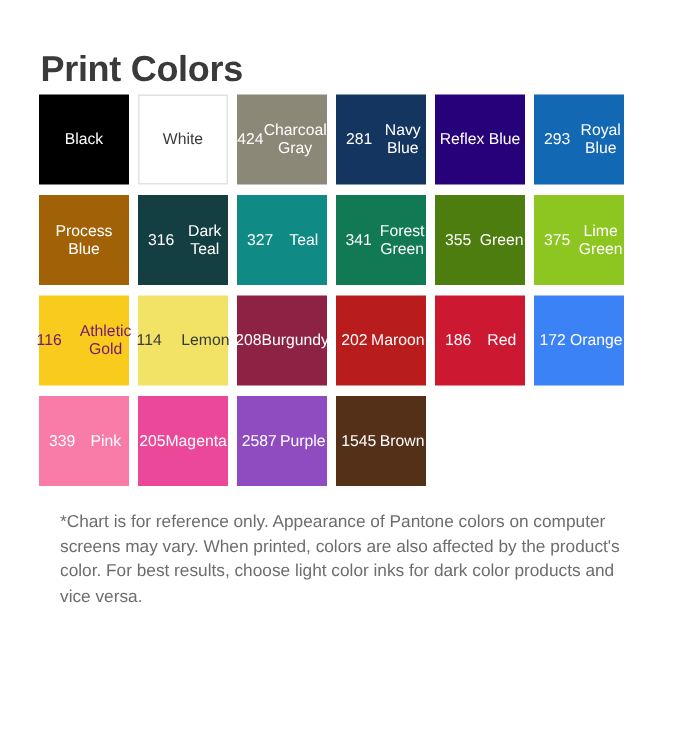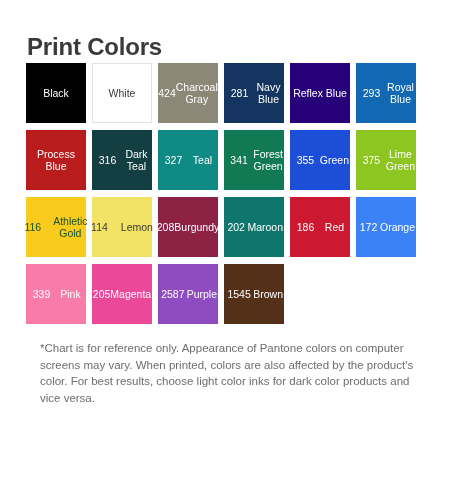--- a/index.html
+++ b/index.html
@@ -102,7 +102,7 @@
         <span class="swatch-code">293</span>
         <span class="swatch-name">Royal Blue</span>
       </div>
-      <div class="swatch" style="background: #b91c1c; color: rgb(255, 255, 255);">
+      <div class="swatch" style="background: #a16207; color: rgb(255, 255, 255);">
         <span class="swatch-name">Process Blue</span>
       </div>
       <div class="swatch" style="background: rgb(20, 63, 66); color: rgb(255, 255, 255);">

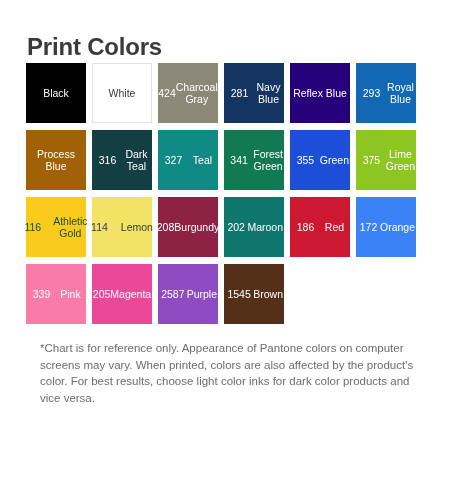--- a/index.html
+++ b/index.html
@@ -117,7 +117,7 @@
         <span class="swatch-code">341</span>
         <span class="swatch-name">Forest Green</span>
       </div>
-      <div class="swatch" style="background: #1d4ed8; color: rgb(255, 255, 255);">
+      <div class="swatch" style="background: #4d7c0f; color: rgb(255, 255, 255);">
         <span class="swatch-code">355</span>
         <span class="swatch-name">Green</span>
       </div>

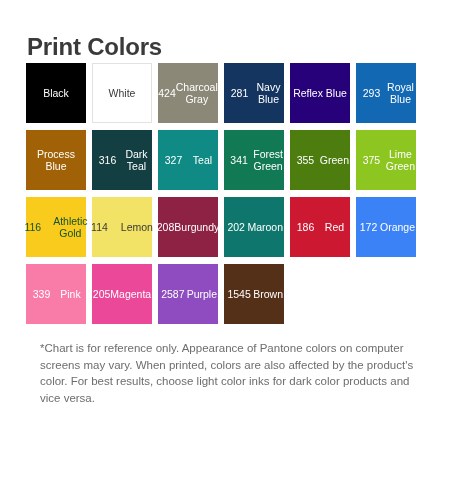--- a/index.html
+++ b/index.html
@@ -125,7 +125,7 @@
         <span class="swatch-code">375</span>
         <span class="swatch-name">Lime Green</span>
       </div>
-      <div class="swatch" style="background: rgb(248, 203, 28); color: #14532d; gap: 12px;">
+      <div class="swatch" style="background: rgb(248, 203, 28); color: #701a75; gap: 12px;">
         <span class="swatch-code">116</span>
         <span class="swatch-name">Athletic Gold</span>
       </div>

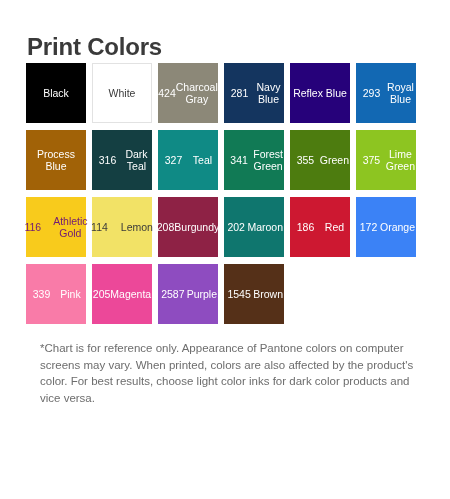--- a/index.html
+++ b/index.html
@@ -137,7 +137,7 @@
         <span class="swatch-code">208</span>
         <span class="swatch-name">Burgundy</span>
       </div>
-      <div class="swatch" style="background: #0f766e; color: rgb(255, 255, 255);">
+      <div class="swatch" style="background: #b91c1c; color: rgb(255, 255, 255);">
         <span class="swatch-code">202</span>
         <span class="swatch-name">Maroon</span>
       </div>

